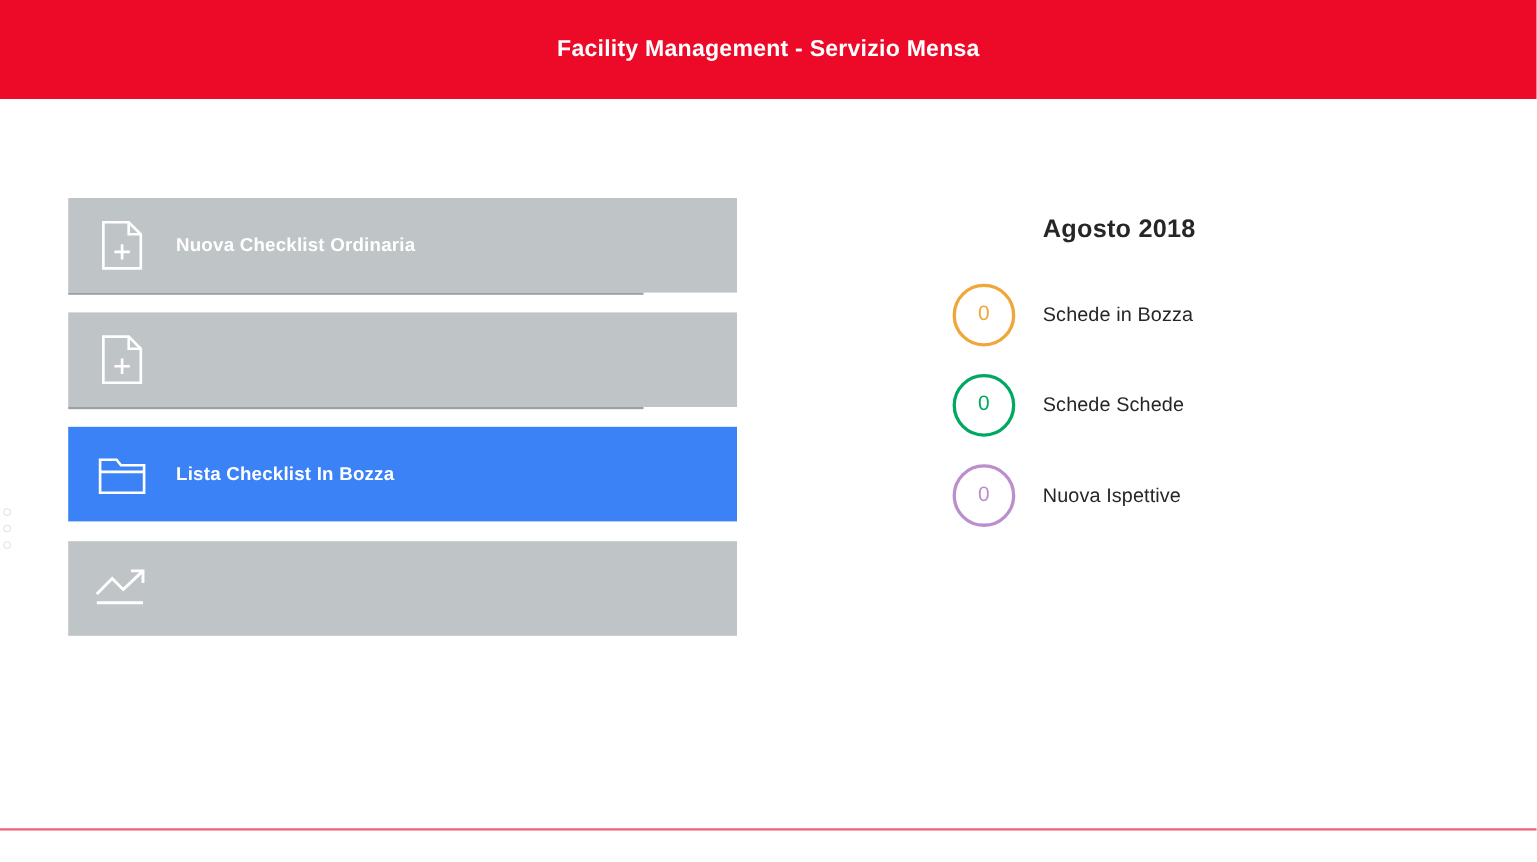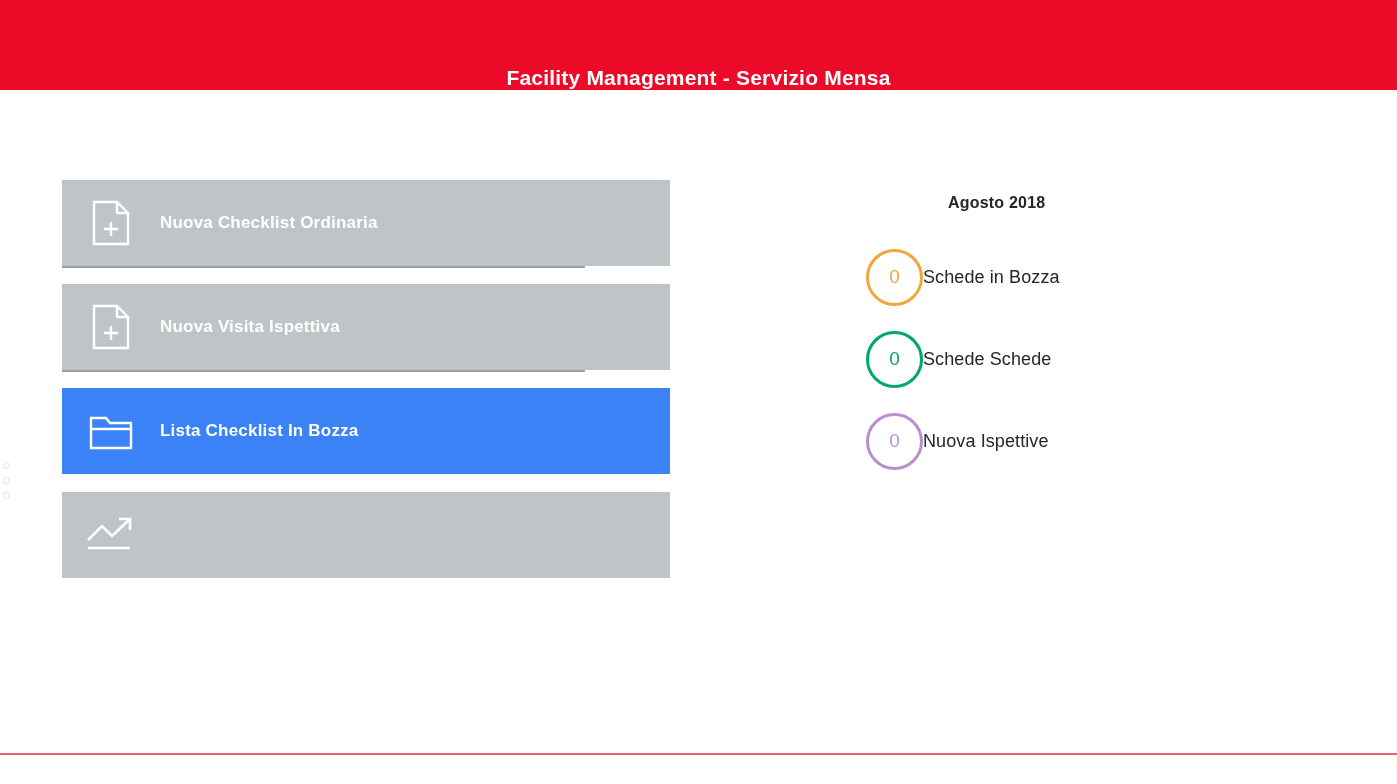--- a/index.html
+++ b/index.html
@@ -28,7 +28,7 @@
     min-height: 90px;
     background: #ec0a28;
     display: flex;
-    align-items: flex-end;
+    align-items: center;
     justify-content: center;
     position: relative;
   }

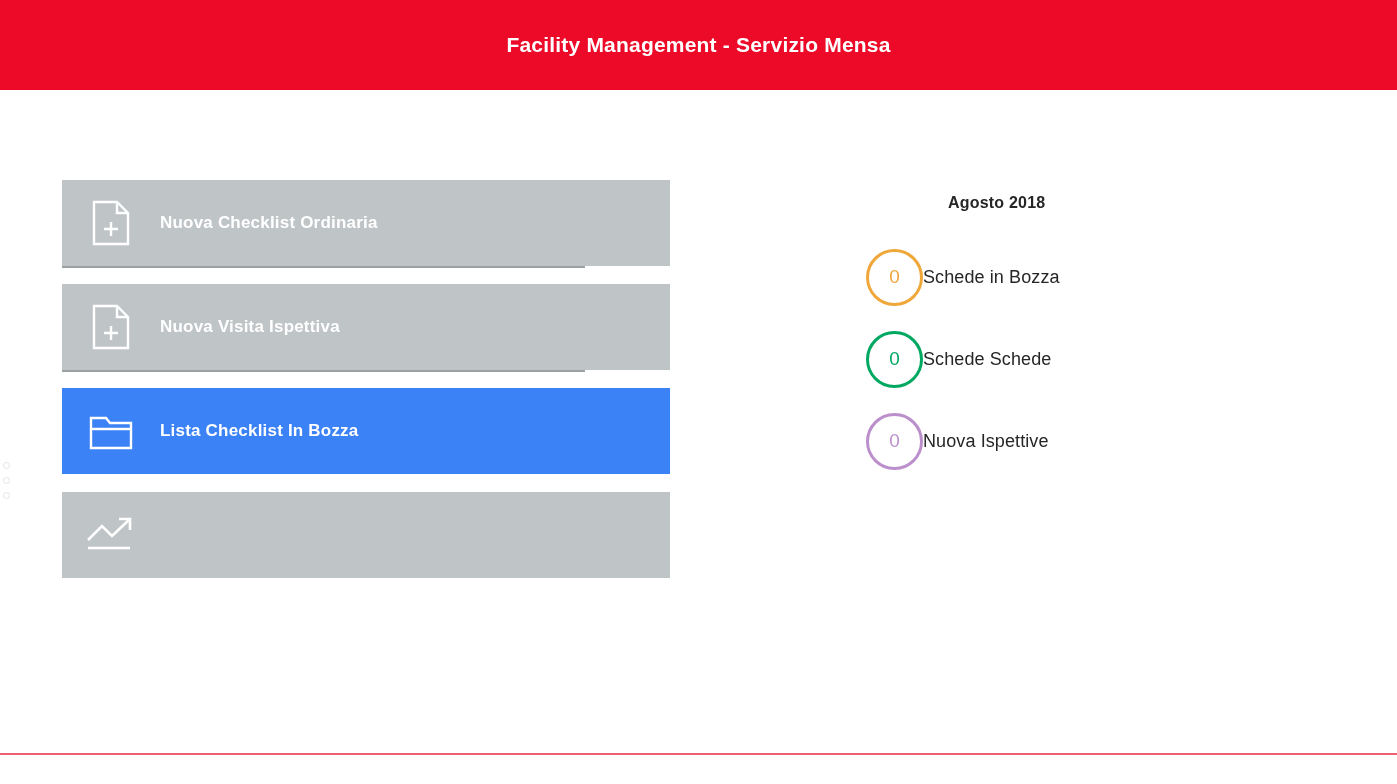--- a/index.html
+++ b/index.html
@@ -119,7 +119,7 @@
     width: 430px;
   }
   .kpi-title {
-    font-size: 16px;
+    font-size: 23px;
     font-weight: bold;
     color: #262626;
     margin-left: 82px;

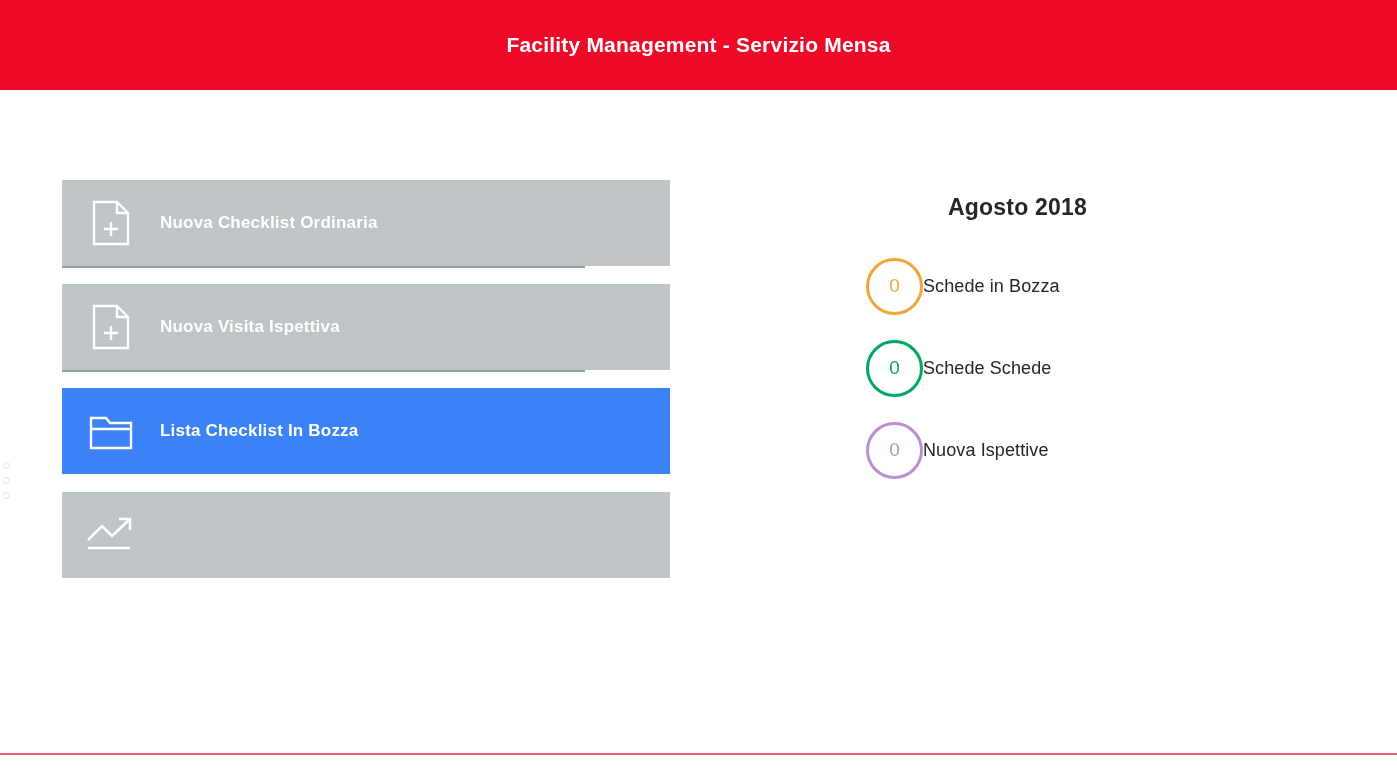--- a/index.html
+++ b/index.html
@@ -146,6 +146,7 @@
     background: #ffffff;
   }
   .kpi-label {
+    margin-left: 25px;
     font-size: 18px;
     color: #262626;
     letter-spacing: 0.1px;

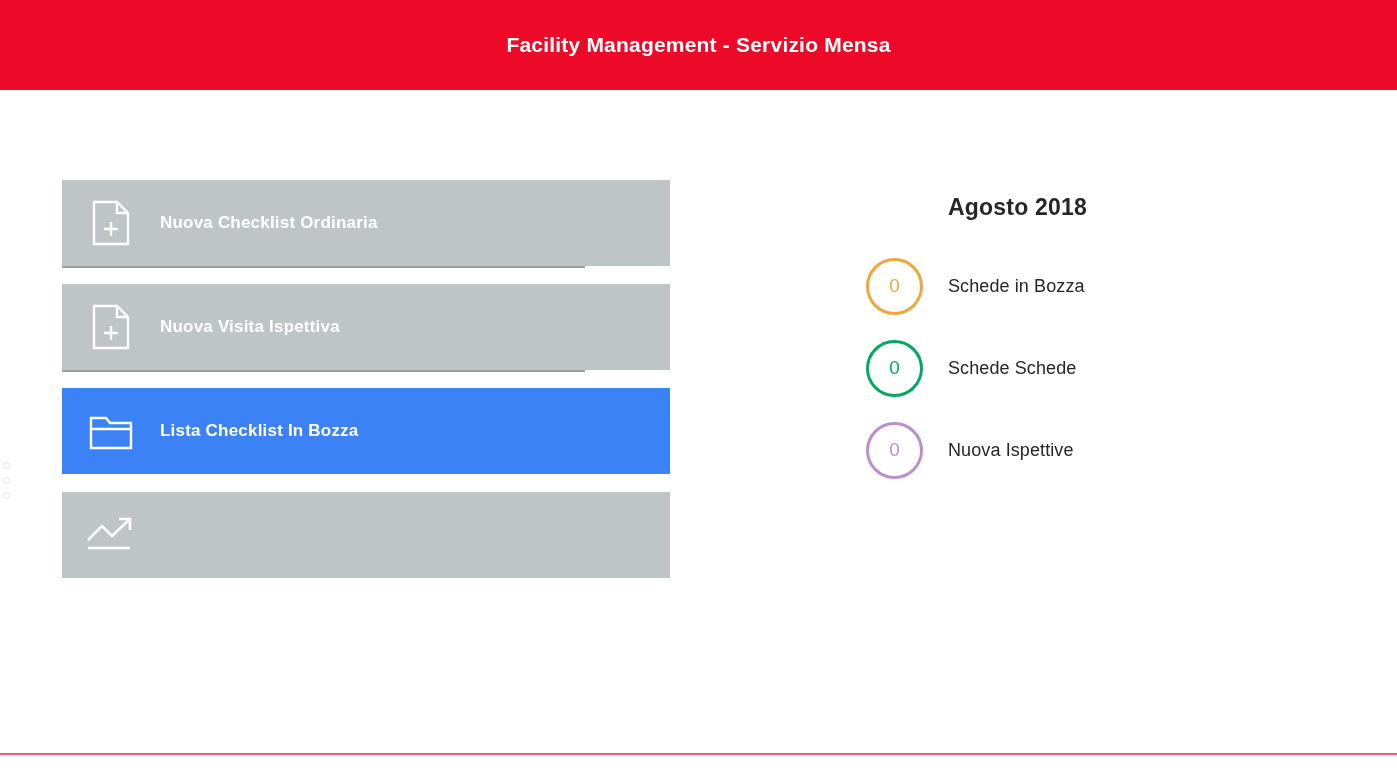--- a/index.html
+++ b/index.html
@@ -212,7 +212,6 @@
             <path d="M20 22 V36 M13 29 H27" stroke="#ffffff" stroke-width="2.4" stroke-linecap="butt"></path>
           </svg>
         </span>
-        <span class="btn-label" style="color: rgb(255, 255, 255);">Nuova Visita Ispettiva</span>
       </button>
 
       <button class="action-btn" style="background: #3b82f6;">

